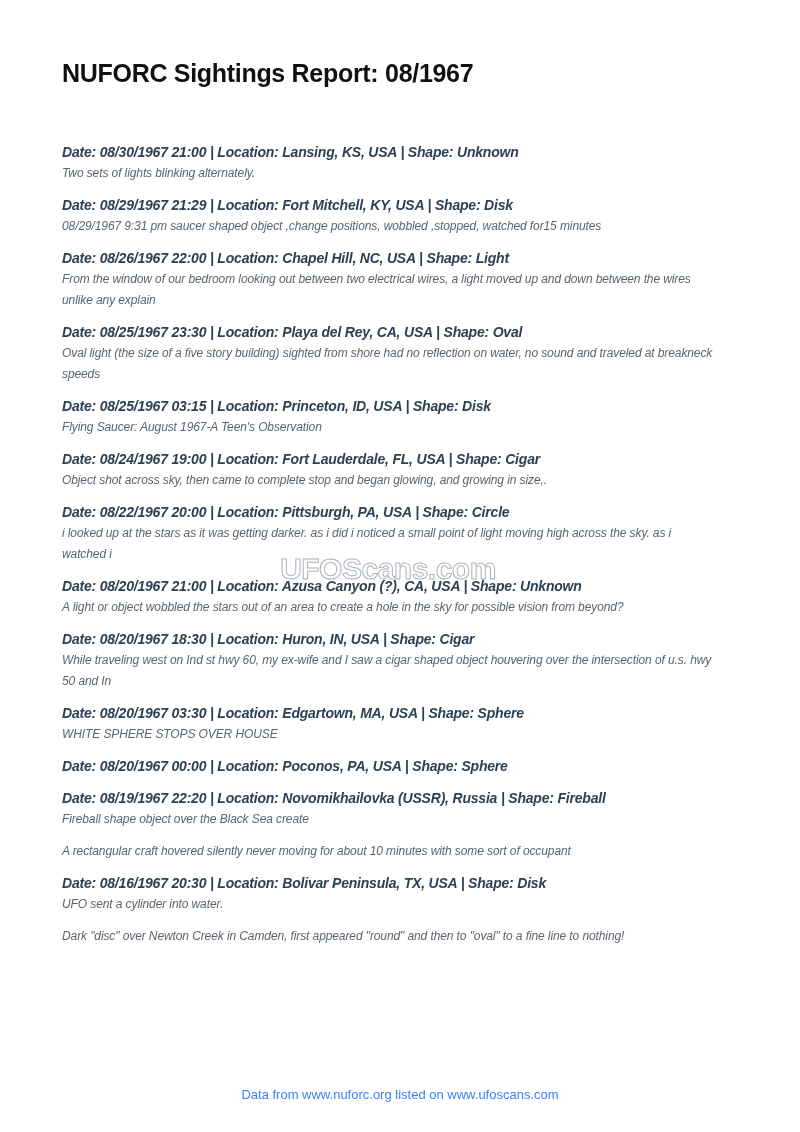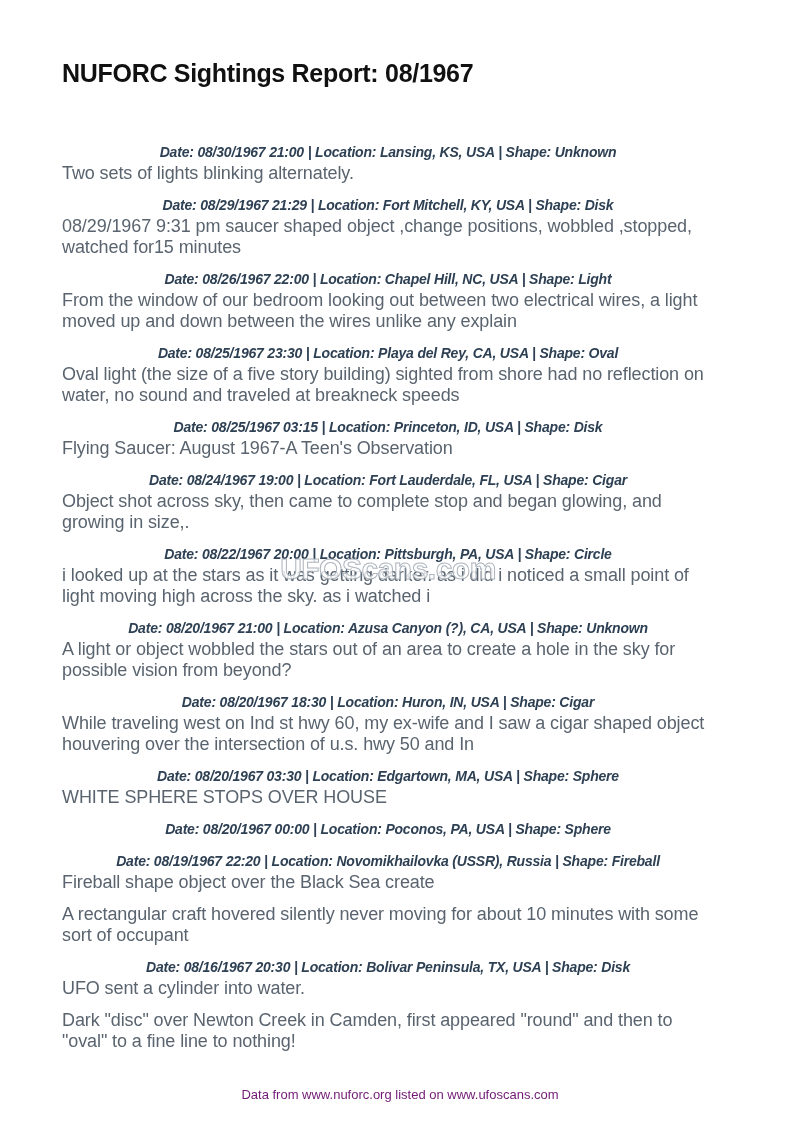--- a/index.html
+++ b/index.html
@@ -32,7 +32,6 @@
     letter-spacing: -0.2px;
     color: #2e4053;
     line-height: 21px;
-    text-align: center;
   }
   .entry-body {
     font-size: 18px;

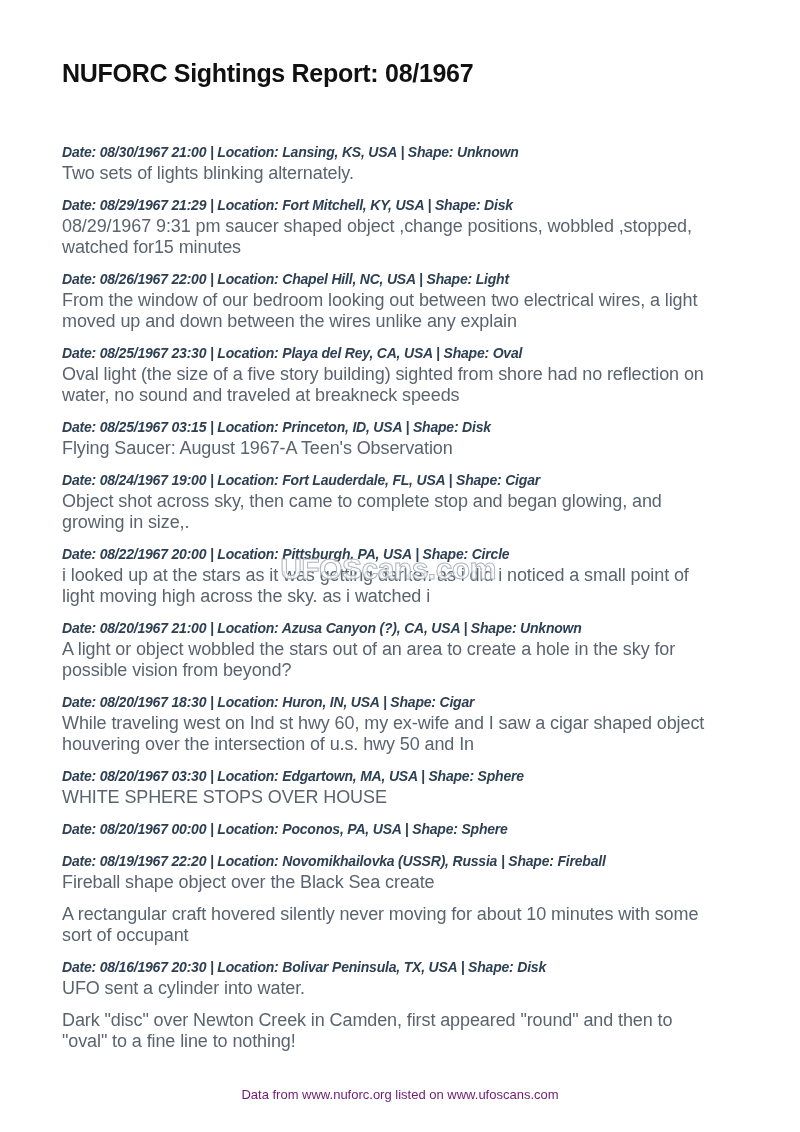--- a/index.html
+++ b/index.html
@@ -34,10 +34,11 @@
     line-height: 21px;
   }
   .entry-body {
-    font-size: 18px;
+    font-size: 12px;
     letter-spacing: -0.1px;
     color: #5a646f;
     line-height: 21px;
+    font-style: italic;
   }
   .watermark {
     position: absolute;

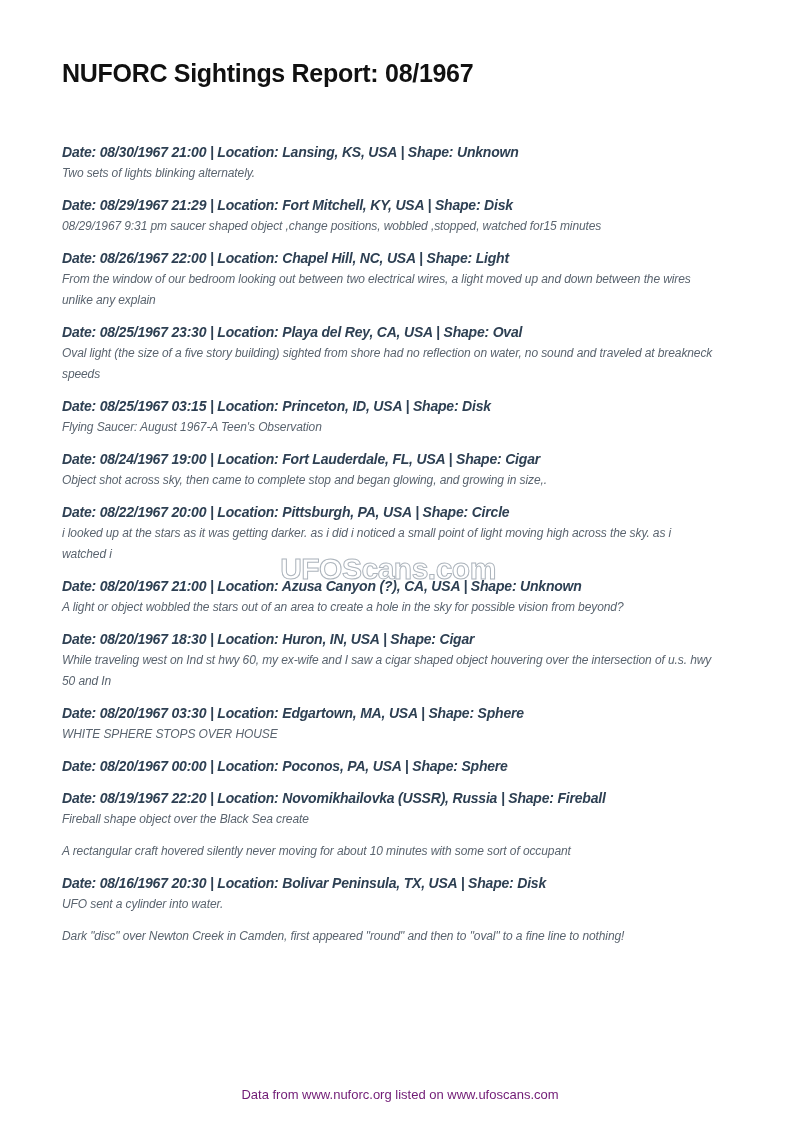--- a/index.html
+++ b/index.html
@@ -61,7 +61,7 @@
     width: 800px;
     text-align: center;
     font-size: 13px;
-    color: #701a75;
+    color: #3b82f6;
   }
 </style>
 </head>

